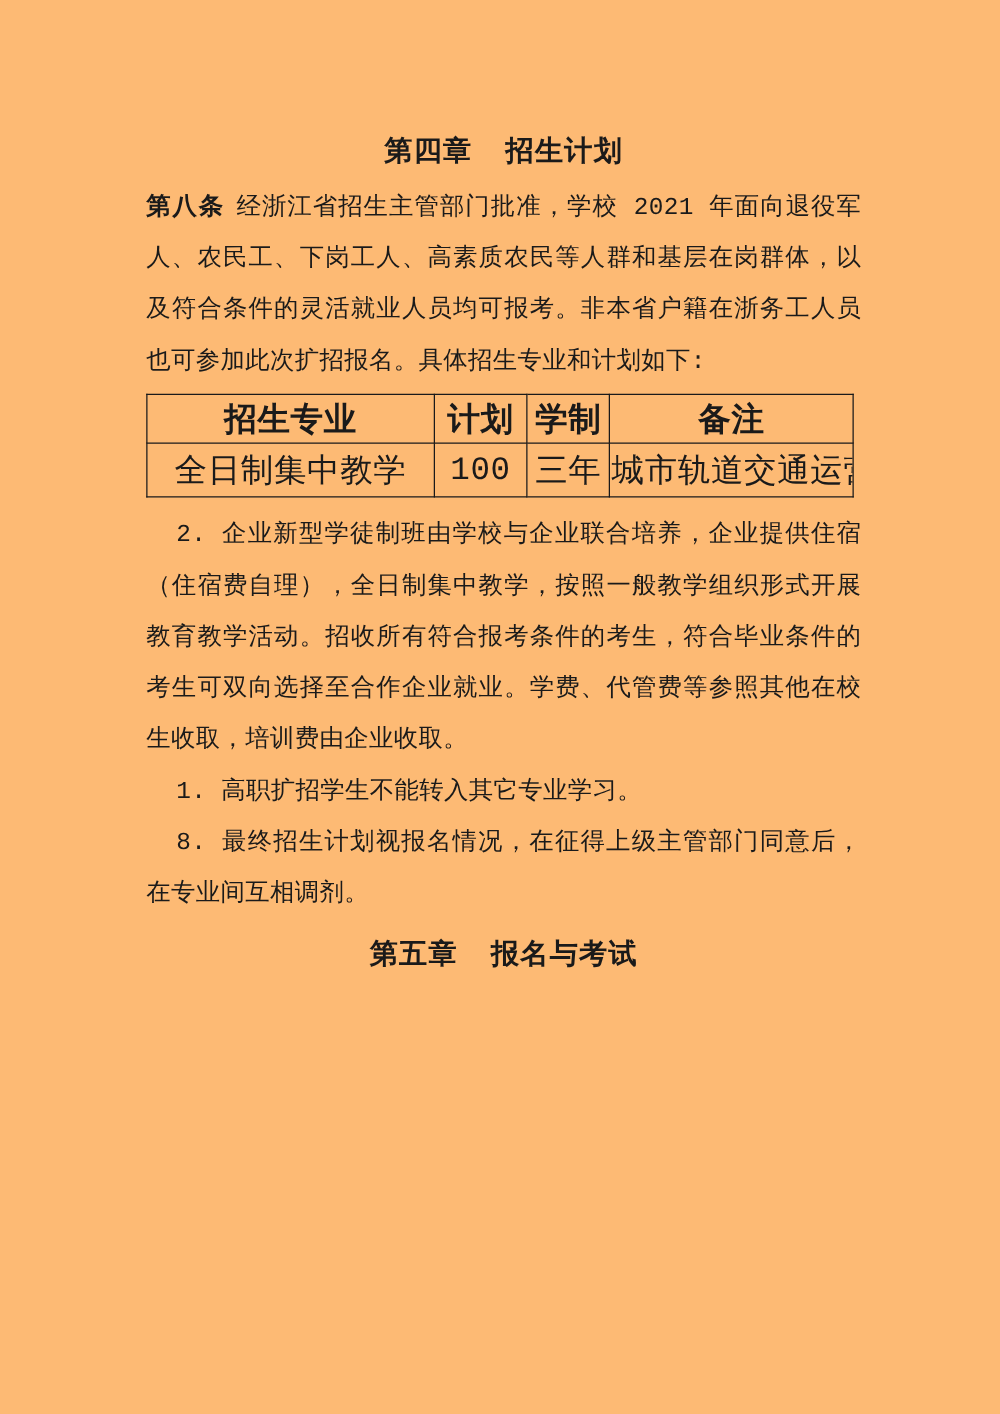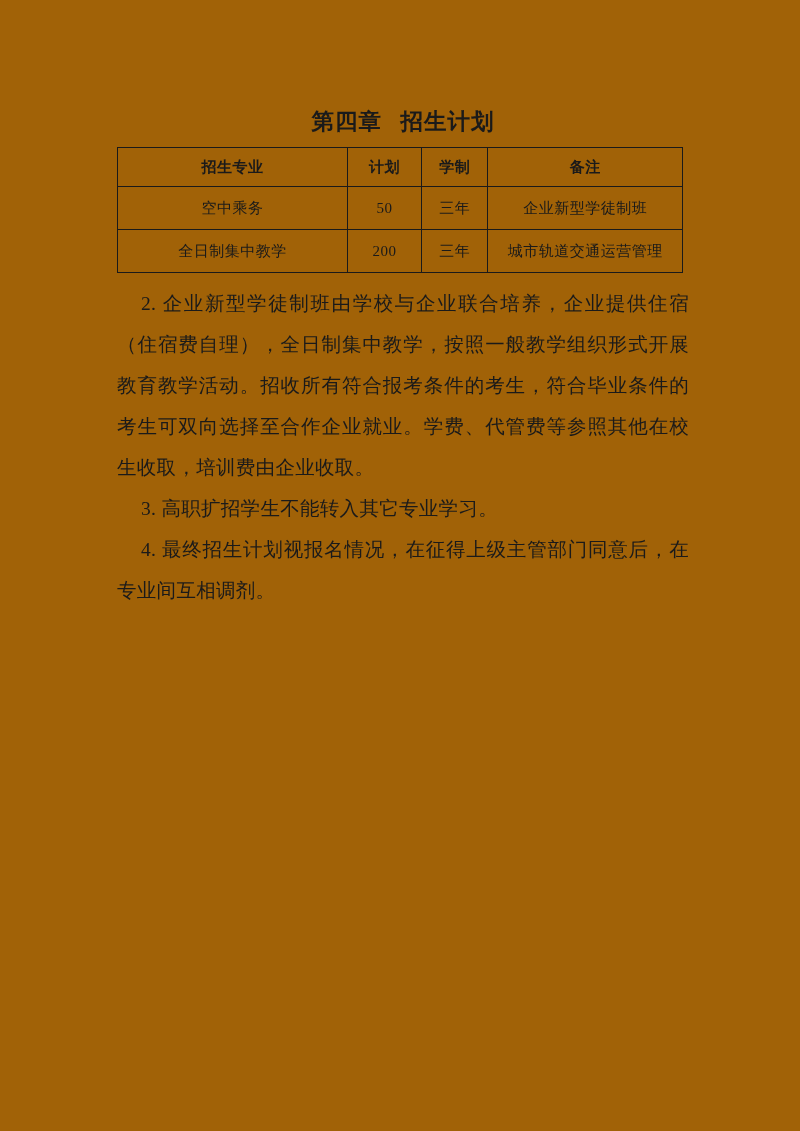--- a/index.html
+++ b/index.html
@@ -7,9 +7,9 @@
     position: relative;
     width: 800px;
     height: 1131px;
-    background: #a16207;
+    background: #fdba74;
     color: #1a1a1a;
-    font-family: Liberation Serif, serif;
+    font-family: Liberation Mono, monospace;
     overflow: hidden;
     box-sizing: border-box;
     padding: 102px 113px 0 117px;

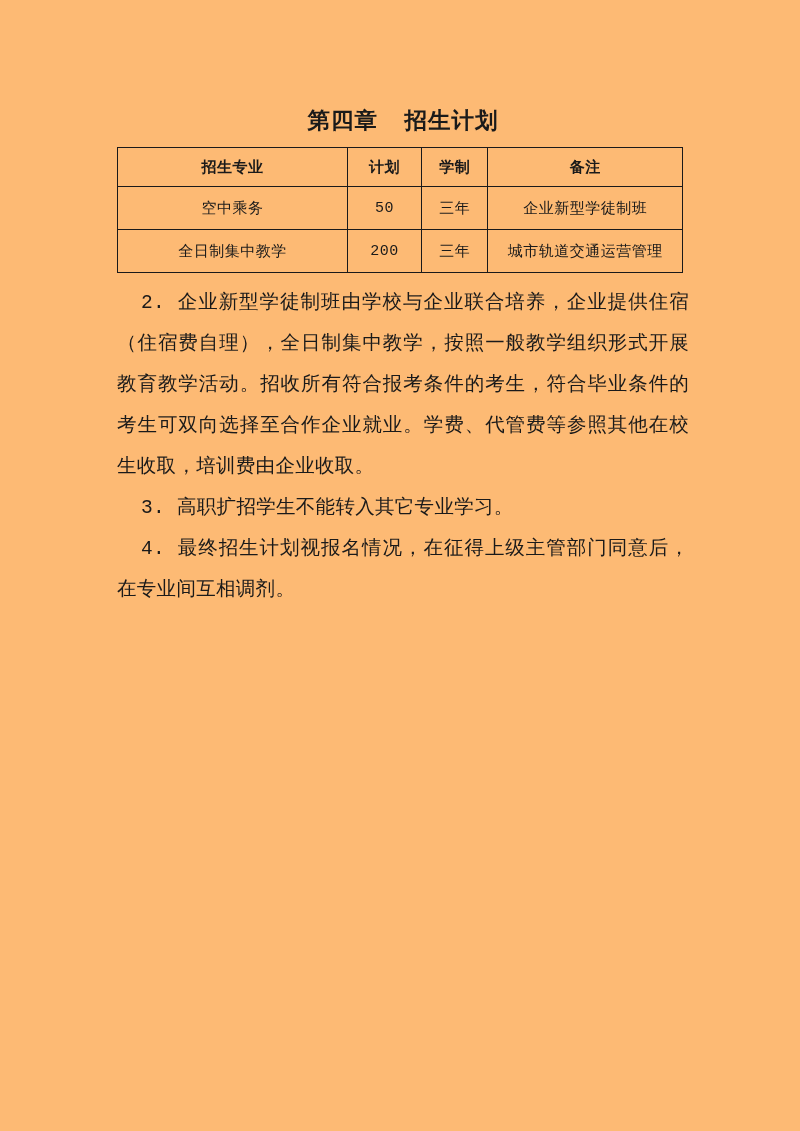--- a/index.html
+++ b/index.html
@@ -73,6 +73,7 @@
 
     <h1 class="chapter-title">第四章 招生计划</h1>
 
+    <p class="para"><span class="bold-label">第八条</span><span>经浙江省招生主管部门批准，学校 2021 年面向退役军人、农民工、下岗工人、高素质农民等人群和基层在岗群体，以及符合条件的灵活就业人员均可报考。非本省户籍在浙务工人员也可参加此次扩招报名。具体招生专业和计划如下:</span></p>
 
     <table class="admission-table">
       <colgroup>

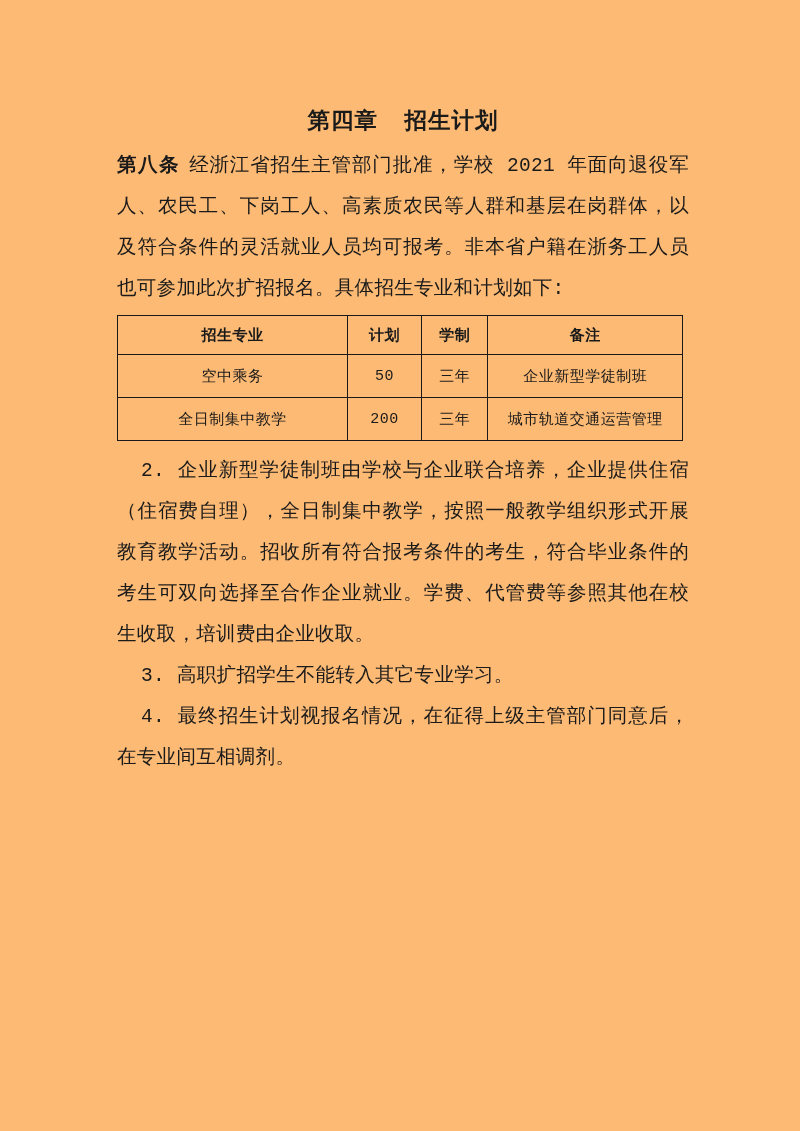--- a/index.html
+++ b/index.html
@@ -55,7 +55,7 @@
     padding: 0 1px;
     white-space: nowrap;
     overflow: hidden;
-    font-size: 15px;
+    font-size: 26px;
     letter-spacing: 0.5px;
   }
   table.admission-table th { height: 38px; font-weight: bold; }

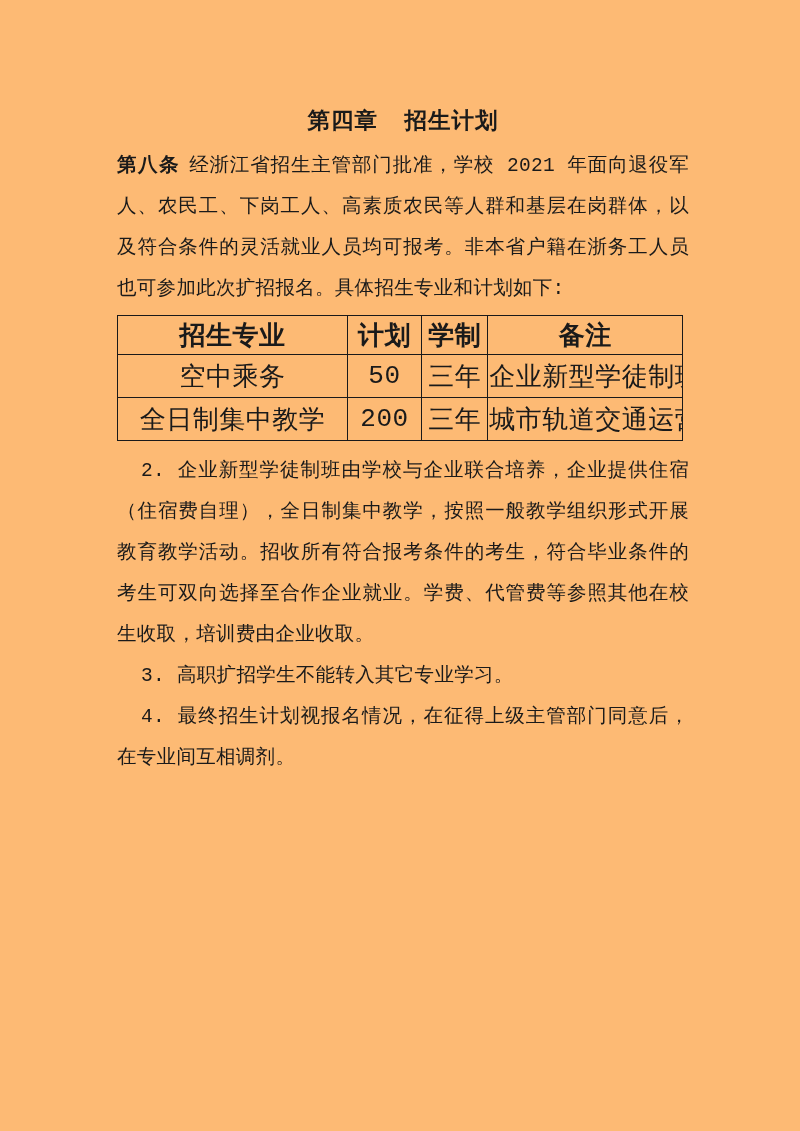--- a/index.html
+++ b/index.html
@@ -92,12 +92,6 @@
       </thead>
       <tbody>
         <tr>
-          <td>空中乘务</td>
-          <td>50</td>
-          <td>三年</td>
-          <td>企业新型学徒制班</td>
-        </tr>
-        <tr>
           <td>全日制集中教学</td>
           <td>200</td>
           <td>三年</td>

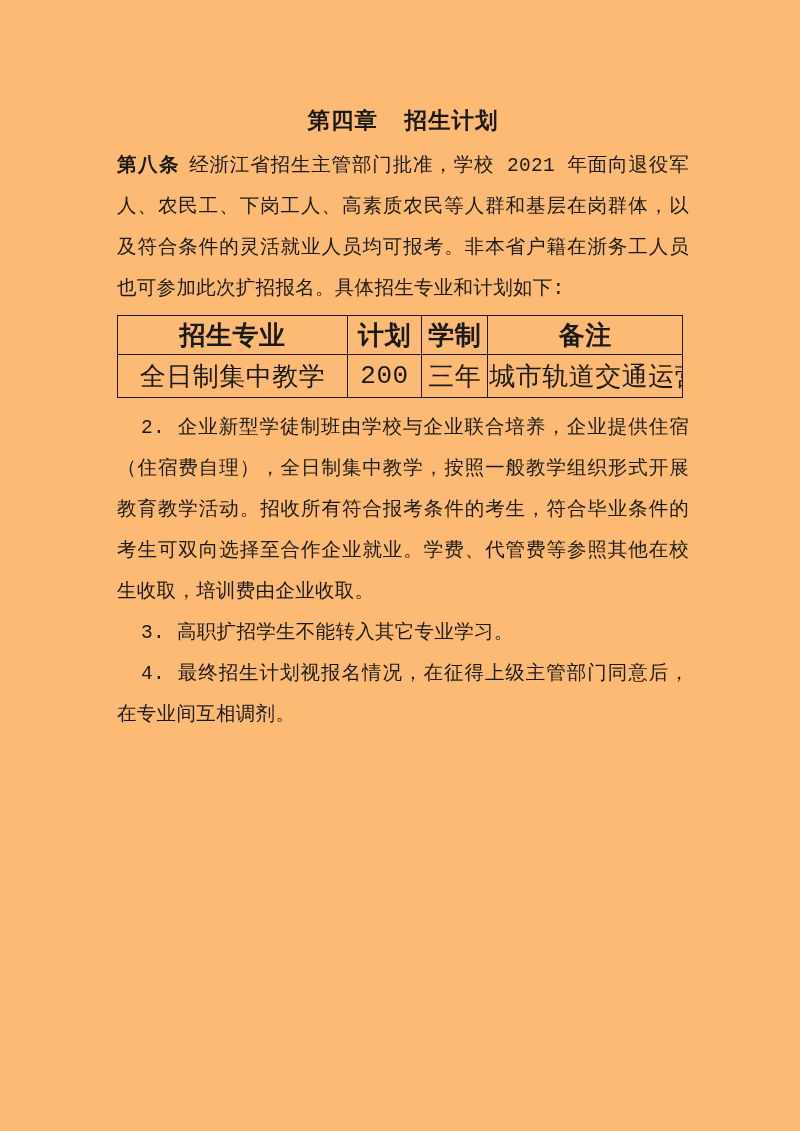--- a/index.html
+++ b/index.html
@@ -93,7 +93,7 @@
       <tbody>
         <tr>
           <td>全日制集中教学</td>
-          <td>200</td>
+          <td>100</td>
           <td>三年</td>
           <td>城市轨道交通运营管理</td>
         </tr>

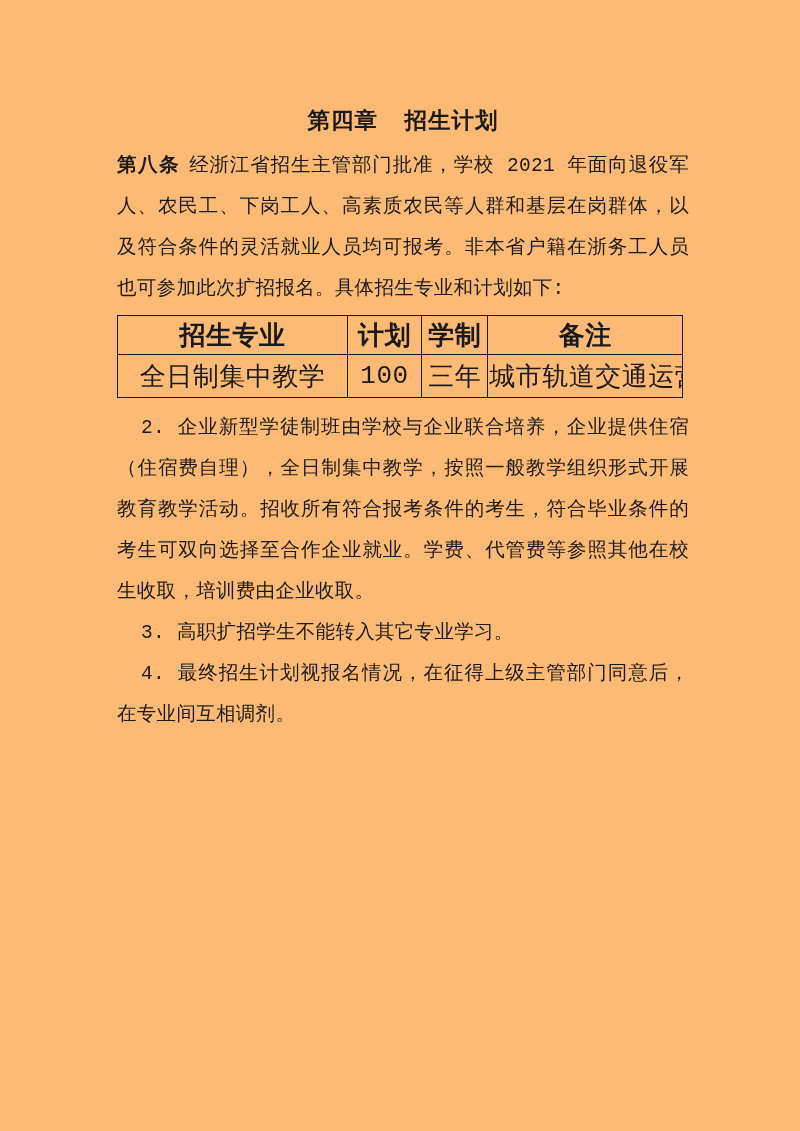--- a/index.html
+++ b/index.html
@@ -102,7 +102,7 @@
 
     <div class="notes-block">
       <p class="para note-para note-indent">2. 企业新型学徒制班由学校与企业联合培养，企业提供住宿（住宿费自理），全日制集中教学，按照一般教学组织形式开展教育教学活动。招收所有符合报考条件的考生，符合毕业条件的考生可双向选择至合作企业就业。学费、代管费等参照其他在校生收取，培训费由企业收取。</p>
-      <p class="para note-para note-indent">3. 高职扩招学生不能转入其它专业学习。</p>
+      <p class="para note-para note-indent">1. 高职扩招学生不能转入其它专业学习。</p>
       <p class="para note-para note-indent">4. 最终招生计划视报名情况，在征得上级主管部门同意后，在专业间互相调剂。</p>
     </div>
 

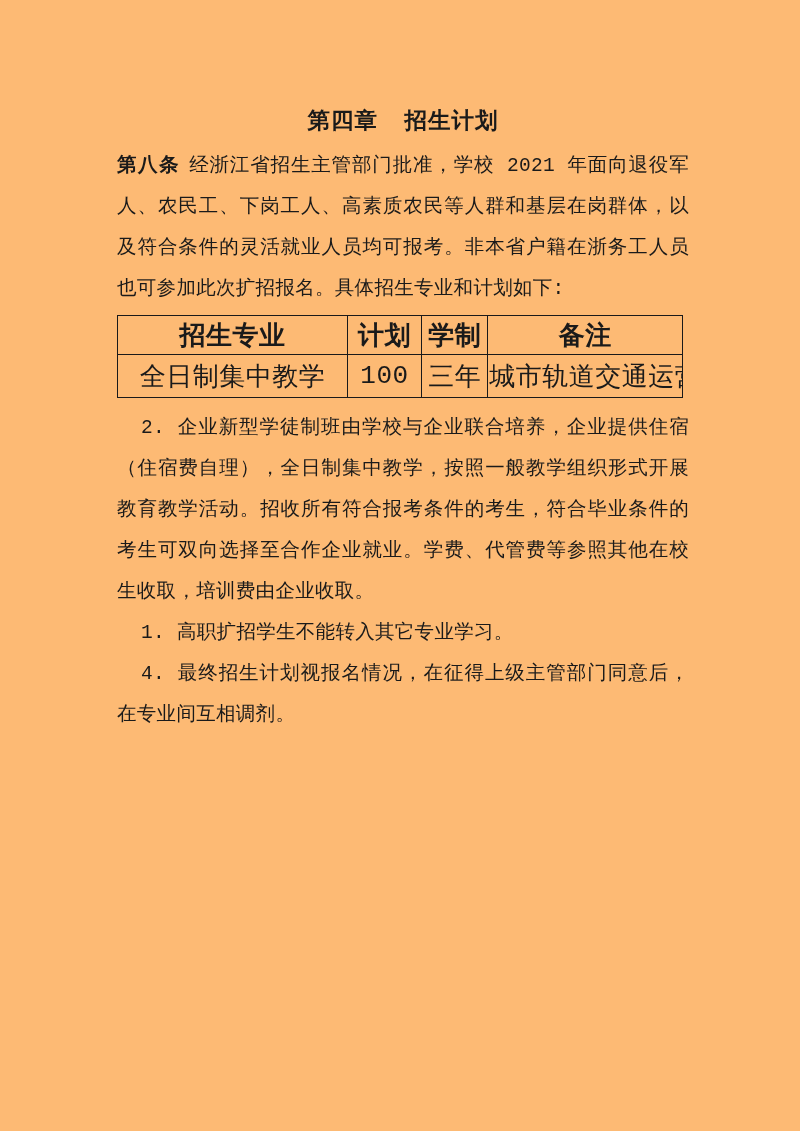--- a/index.html
+++ b/index.html
@@ -103,7 +103,7 @@
     <div class="notes-block">
       <p class="para note-para note-indent">2. 企业新型学徒制班由学校与企业联合培养，企业提供住宿（住宿费自理），全日制集中教学，按照一般教学组织形式开展教育教学活动。招收所有符合报考条件的考生，符合毕业条件的考生可双向选择至合作企业就业。学费、代管费等参照其他在校生收取，培训费由企业收取。</p>
       <p class="para note-para note-indent">1. 高职扩招学生不能转入其它专业学习。</p>
-      <p class="para note-para note-indent">4. 最终招生计划视报名情况，在征得上级主管部门同意后，在专业间互相调剂。</p>
+      <p class="para note-para note-indent">8. 最终招生计划视报名情况，在征得上级主管部门同意后，在专业间互相调剂。</p>
     </div>
 
 

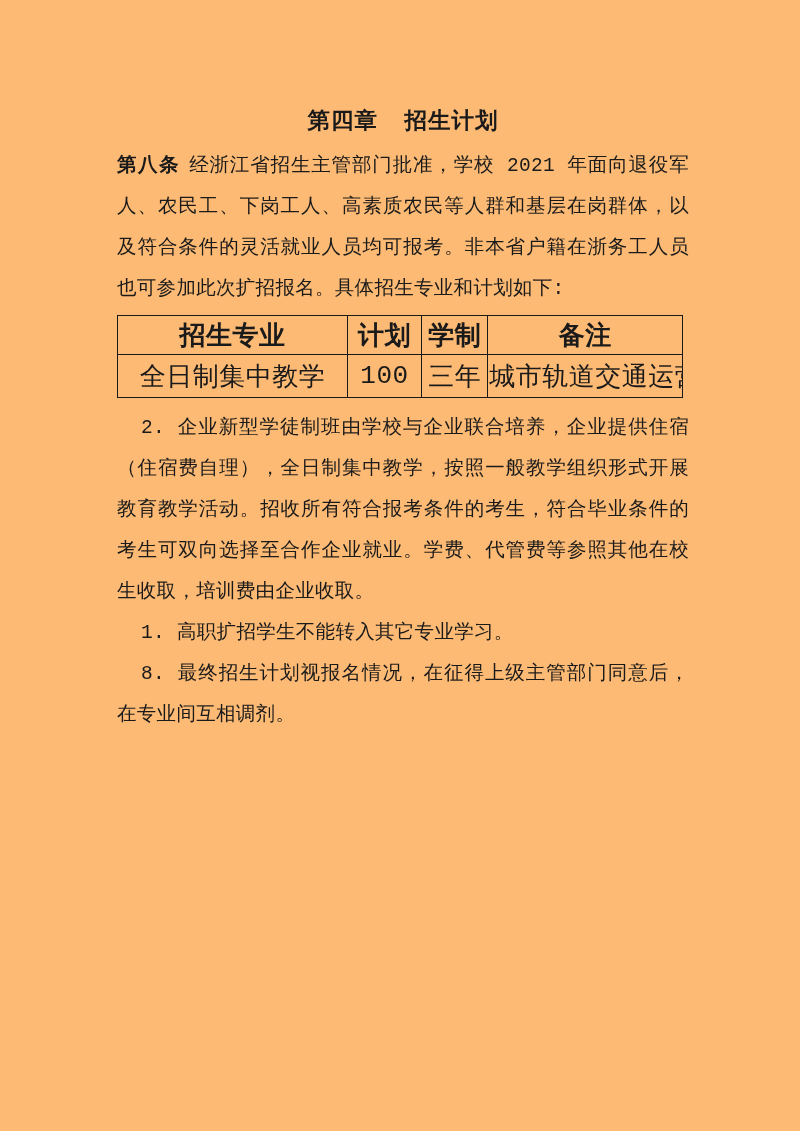--- a/index.html
+++ b/index.html
@@ -106,6 +106,7 @@
       <p class="para note-para note-indent">8. 最终招生计划视报名情况，在征得上级主管部门同意后，在专业间互相调剂。</p>
     </div>
 
+    <h1 class="chapter-title second">第五章 报名与考试</h1>
 
 
   </div>

